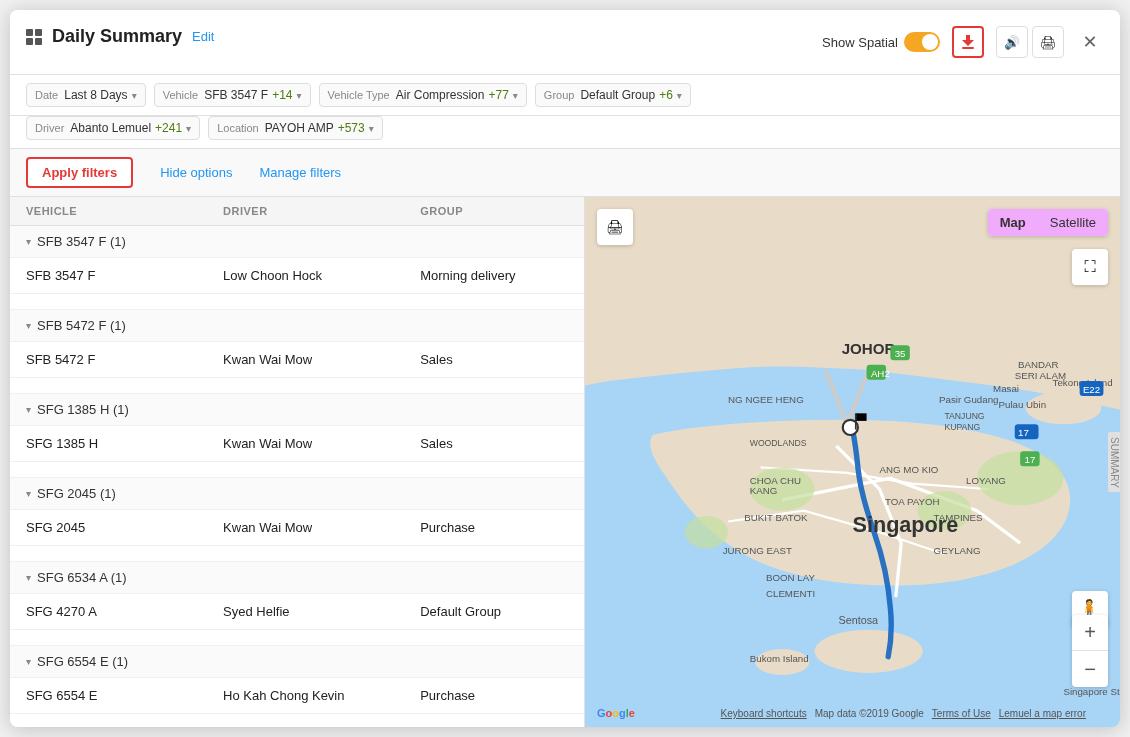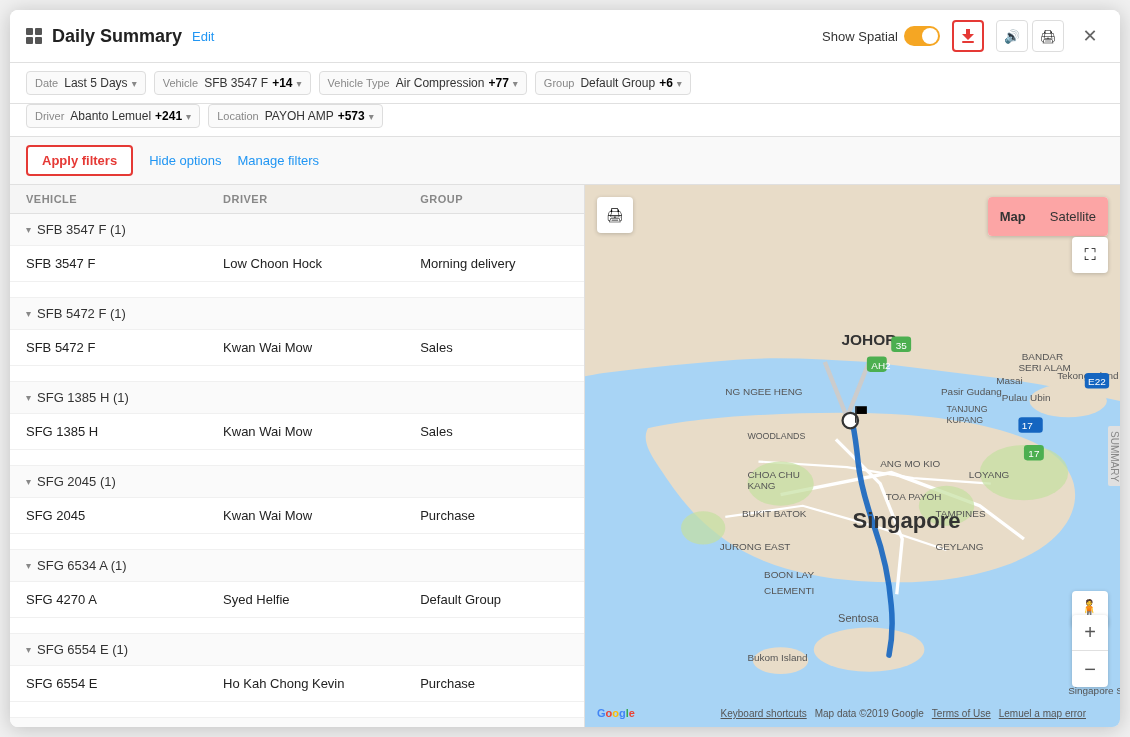--- a/index.html
+++ b/index.html
@@ -5,7 +5,7 @@
     * { box-sizing: border-box; margin: 0; padding: 0; }
     body { font-family: -apple-system, BlinkMacSystemFont, 'Segoe UI', sans-serif; font-size: 13px; background: #f0f0f0; display: flex; justify-content: center; align-items: center; min-height: 100vh; }
     .window { width: 1110px; height: 717px; background: #fff; border-radius: 8px; box-shadow: 0 2px 20px rgba(0,0,0,0.2); overflow: hidden; display: flex; flex-direction: column; }
-    .titlebar { display: flex; align-items: center; justify-content: space-between; padding: 10px 16px; border-bottom: 1px solid #e0e0e0; background: #fff; min-height: 52px; }
+    .titlebar { display: flex; align-items: flex-start; justify-content: space-between; padding: 16px 16px; border-bottom: 1px solid #e0e0e0; background: #fff; min-height: 52px; }
     .titlebar-left { display: flex; align-items: center; gap: 10px; }
     .grid-icon { display: grid; grid-template-columns: 1fr 1fr; gap: 2px; width: 16px; height: 16px; }
     .grid-icon span { background: #555; border-radius: 1px; }

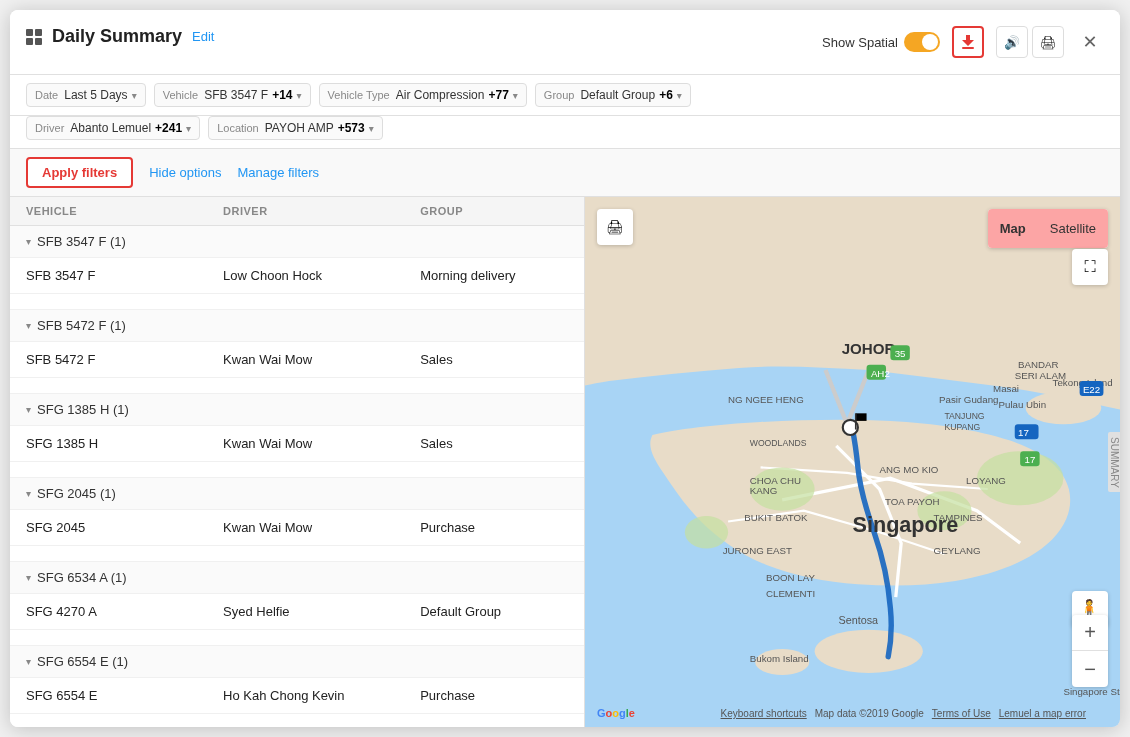--- a/index.html
+++ b/index.html
@@ -101,7 +101,7 @@
   <div class="filters-bar">
     <div class="filter-chip">
       <span class="label">Date</span>
-      <span class="value">Last 5 Days</span>
+      <span class="value">Last 8 Days</span>
       <span class="chevron">▾</span>
     </div>
     <div class="filter-chip">

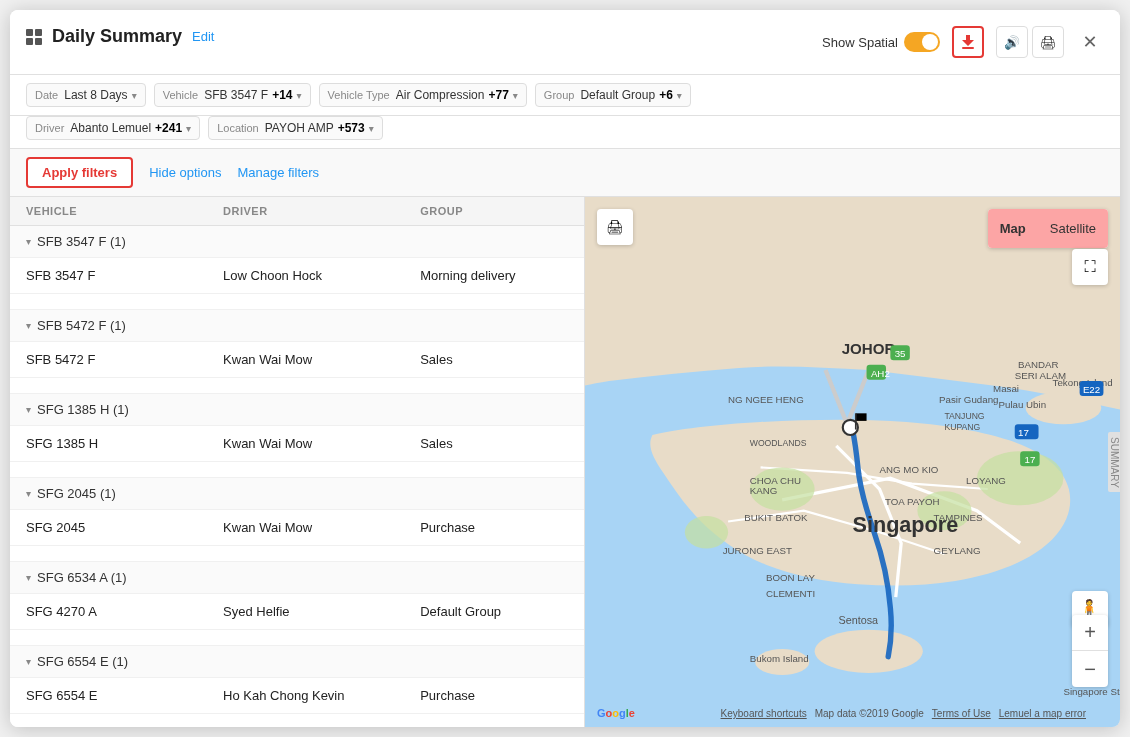--- a/index.html
+++ b/index.html
@@ -23,7 +23,7 @@
     .filter-chip { display: flex; align-items: center; gap: 4px; border: 1px solid #ddd; border-radius: 4px; padding: 4px 8px; font-size: 12px; color: #333; cursor: pointer; background: #fafafa; }
     .filter-chip .label { color: #888; font-size: 11px; margin-right: 2px; }
     .filter-chip .value { font-weight: 500; }
-    .filter-chip .count { color: #000000; font-weight: bold; }
+    .filter-chip .count { color: #4d7c0f; }
     .filter-chip .chevron { color: #888; font-size: 10px; }
     .actions-bar { padding: 8px 16px; border-bottom: 1px solid #e0e0e0; background: #f9f9f9; display: flex; align-items: center; gap: 16px; }
     .apply-btn { background: #fff; color: #e53935; border: 2px solid #e53935; border-radius: 4px; padding: 6px 14px; font-size: 13px; font-weight: 600; cursor: pointer; }

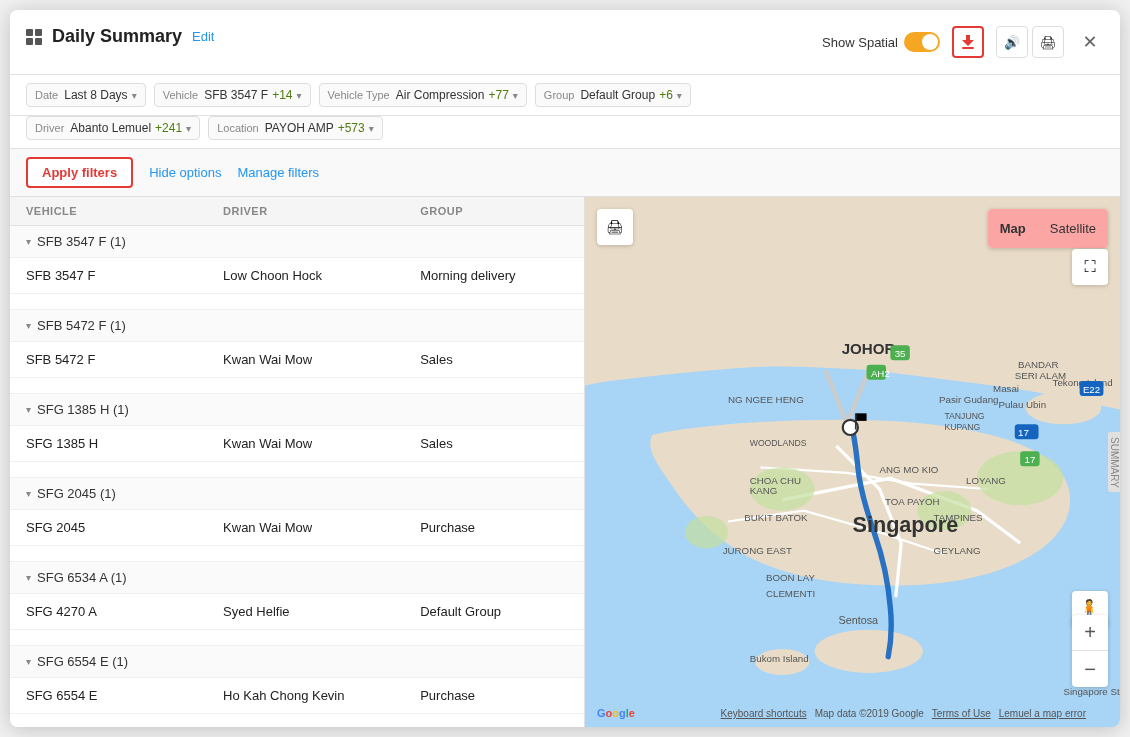--- a/index.html
+++ b/index.html
@@ -25,7 +25,7 @@
     .filter-chip .value { font-weight: 500; }
     .filter-chip .count { color: #4d7c0f; }
     .filter-chip .chevron { color: #888; font-size: 10px; }
-    .actions-bar { padding: 8px 16px; border-bottom: 1px solid #e0e0e0; background: #f9f9f9; display: flex; align-items: center; gap: 16px; }
+    .actions-bar { padding: 8px 16px; border-bottom: 1px solid #e0e0e0; background: #f9f9f9; display: flex; align-items: center; gap: 27px; }
     .apply-btn { background: #fff; color: #e53935; border: 2px solid #e53935; border-radius: 4px; padding: 6px 14px; font-size: 13px; font-weight: 600; cursor: pointer; }
     .text-link { color: #2196f3; font-size: 13px; cursor: pointer; background: none; border: none; }
     .main-content { display: flex; flex: 1; overflow: hidden; }

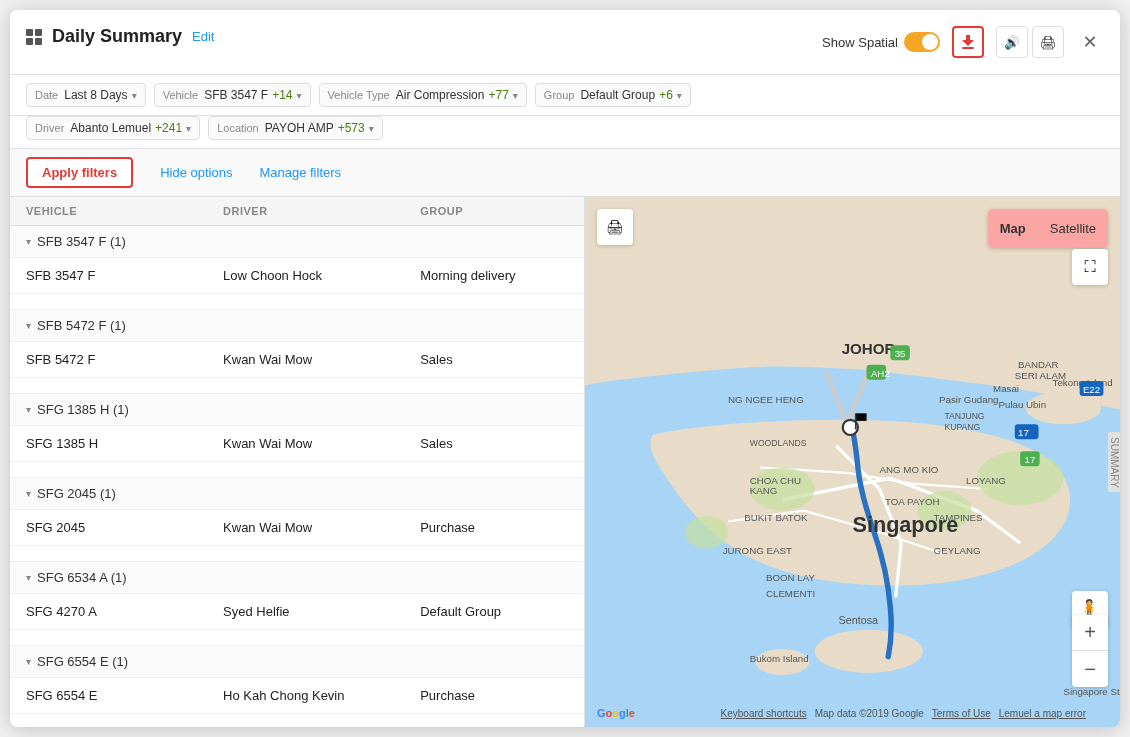--- a/index.html
+++ b/index.html
@@ -37,7 +37,7 @@
     .data-row { display: grid; grid-template-columns: 2fr 2fr 1.5fr; padding: 10px 16px; border-bottom: 1px solid #f0f0f0; font-size: 13px; color: #222; background: #fff; }
     .map-panel { flex: 1; position: relative; overflow: hidden; background: #e8e0d8; }
     .map-type-btns { display: flex; background: #fff; border-radius: 4px; box-shadow: 0 1px 4px rgba(0,0,0,0.2); overflow: hidden; }
-    .map-type-btn { padding: 12px 12px; font-size: 13px; cursor: pointer; border: none; background: #fca5a5; color: #333; }
+    .map-type-btn { padding: 6px 12px; font-size: 13px; cursor: pointer; border: none; background: #f0abfc; color: #333; }
     .map-type-btn.active { font-weight: 600; }
     .map-print-btn { background: #fff; border-radius: 4px; box-shadow: 0 1px 4px rgba(0,0,0,0.2); width: 36px; height: 36px; display: flex; align-items: center; justify-content: center; cursor: pointer; font-size: 14px; }
     .map-zoom-controls { position: absolute; bottom: 40px; right: 12px; background: #fff; border-radius: 4px; box-shadow: 0 1px 4px rgba(0,0,0,0.2); display: flex; flex-direction: column; }

